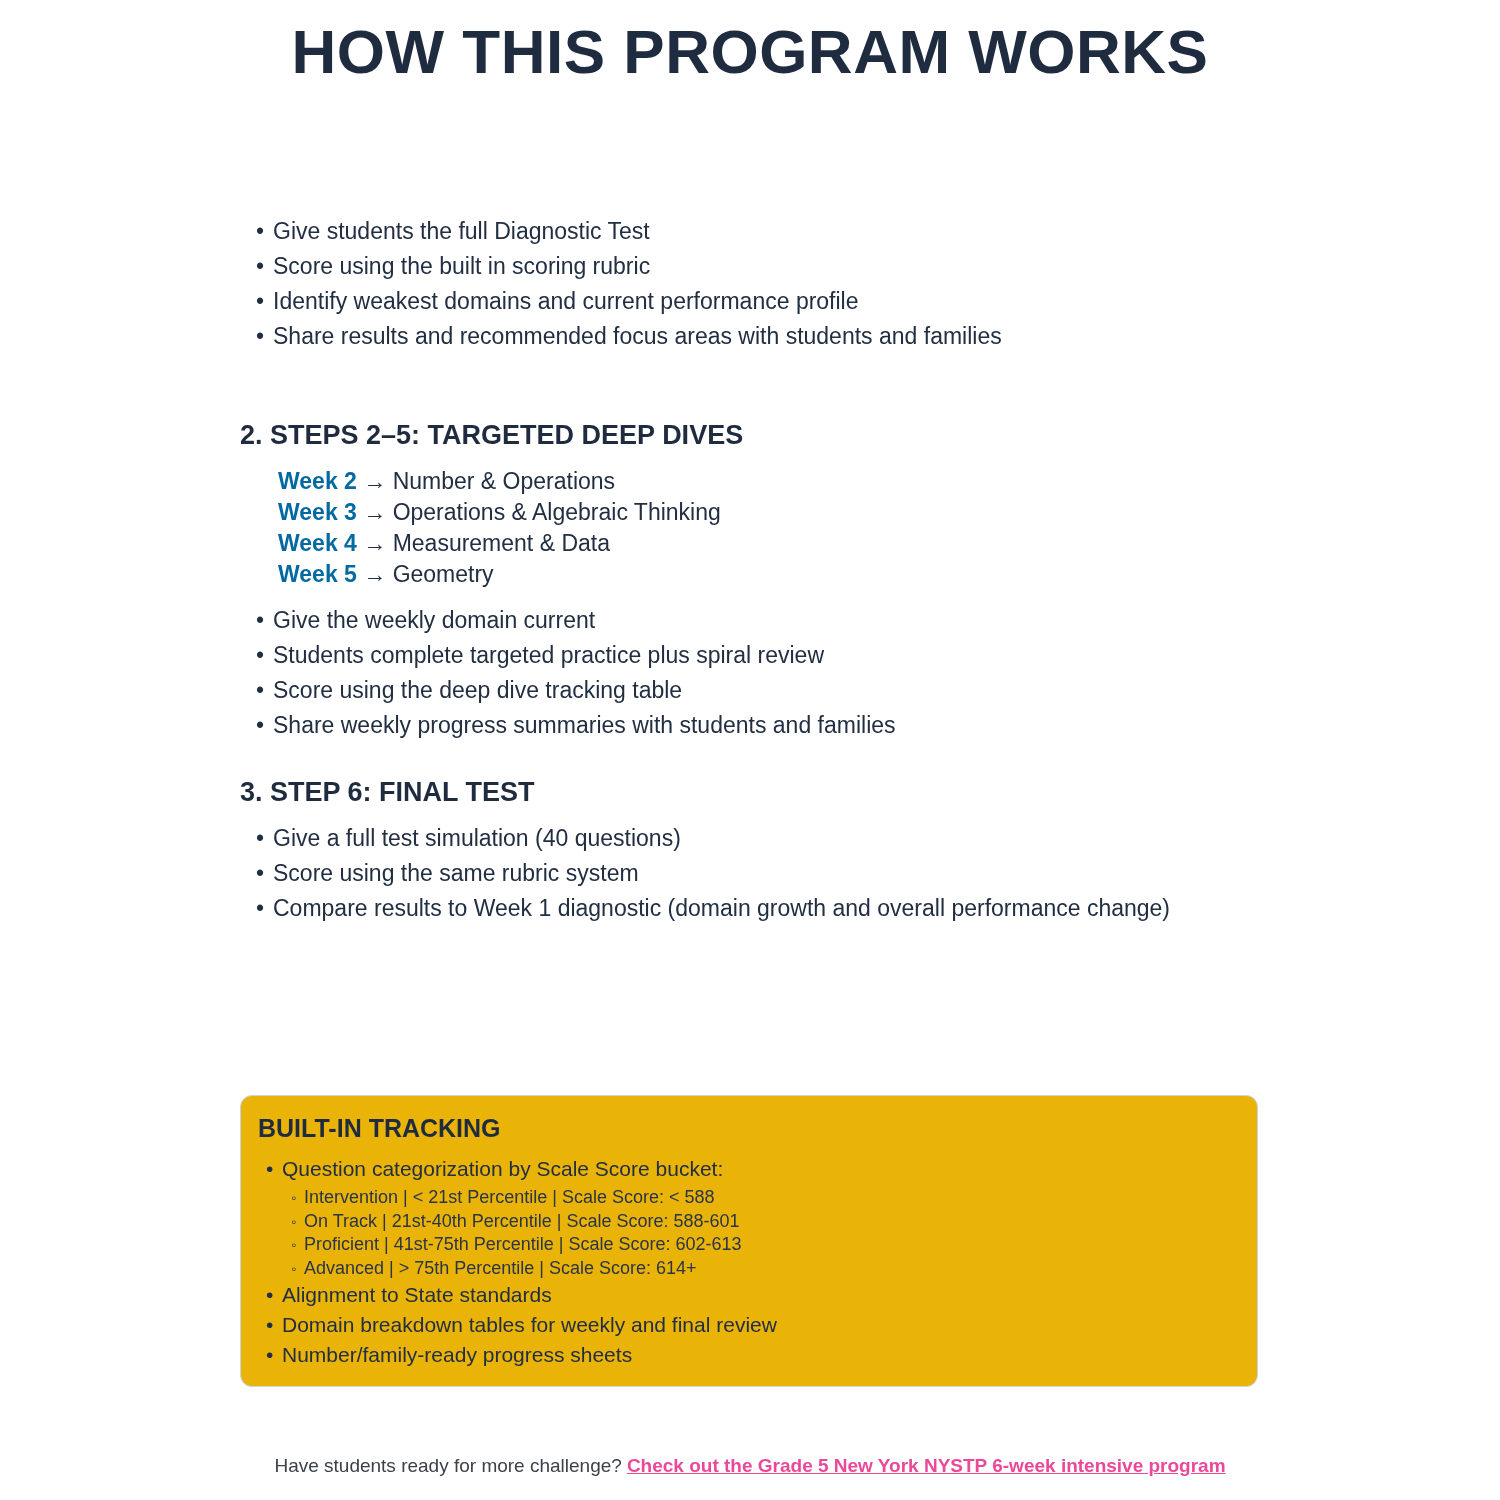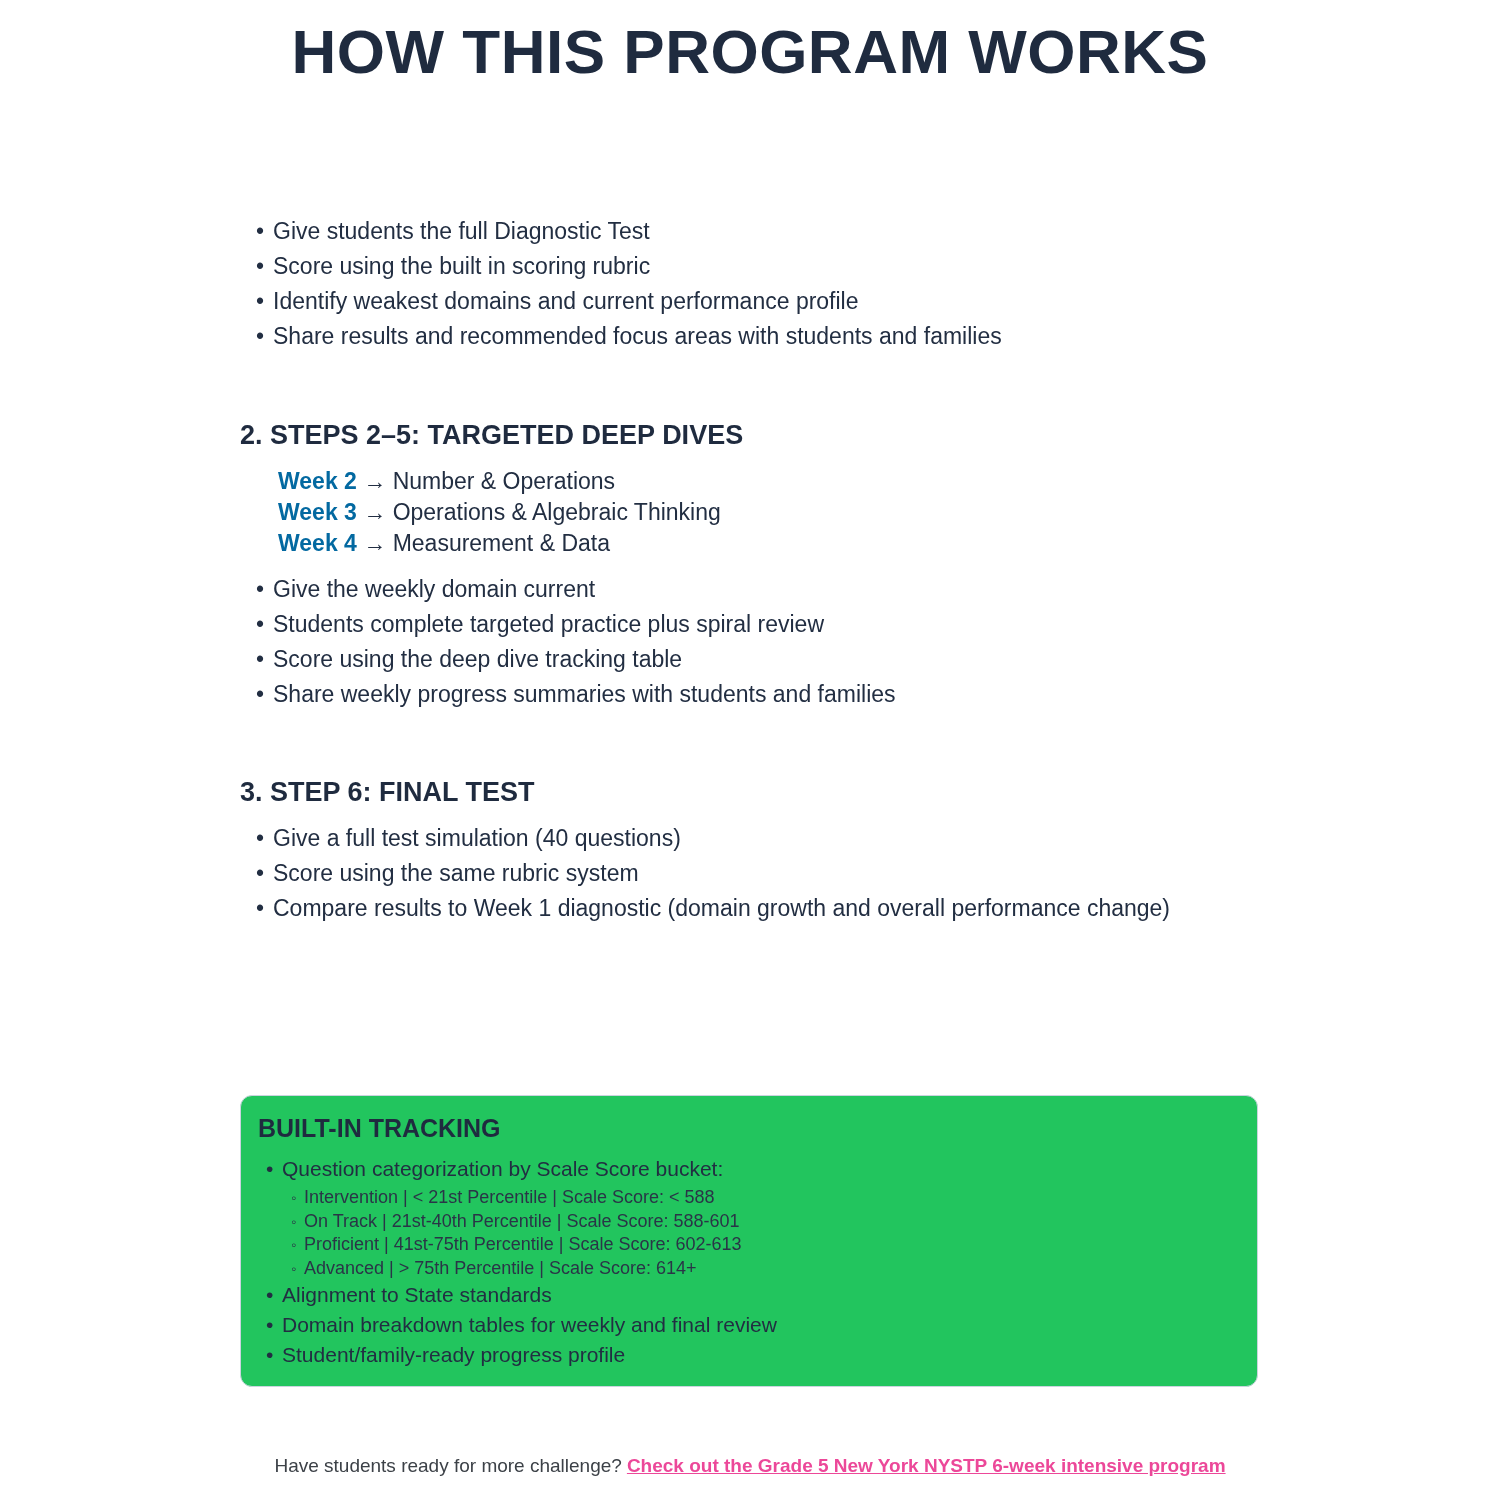--- a/index.html
+++ b/index.html
@@ -79,6 +79,7 @@
           <div class="week-row"><span class="week-label">Week 2</span><span class="week-topic"> → Number &amp; Operations</span></div>
           <div class="week-row"><span class="week-label">Week 3</span><span class="week-topic"> → Operations &amp; Algebraic Thinking</span></div>
           <div class="week-row"><span class="week-label">Week 4</span><span class="week-topic"> → Measurement &amp; Data</span></div>
+          <div class="week-row"><span class="week-label">Week 5</span><span class="week-topic"> → Geometry</span></div>
         </div>
         <ul class="bullets">
           <li class="bullet">

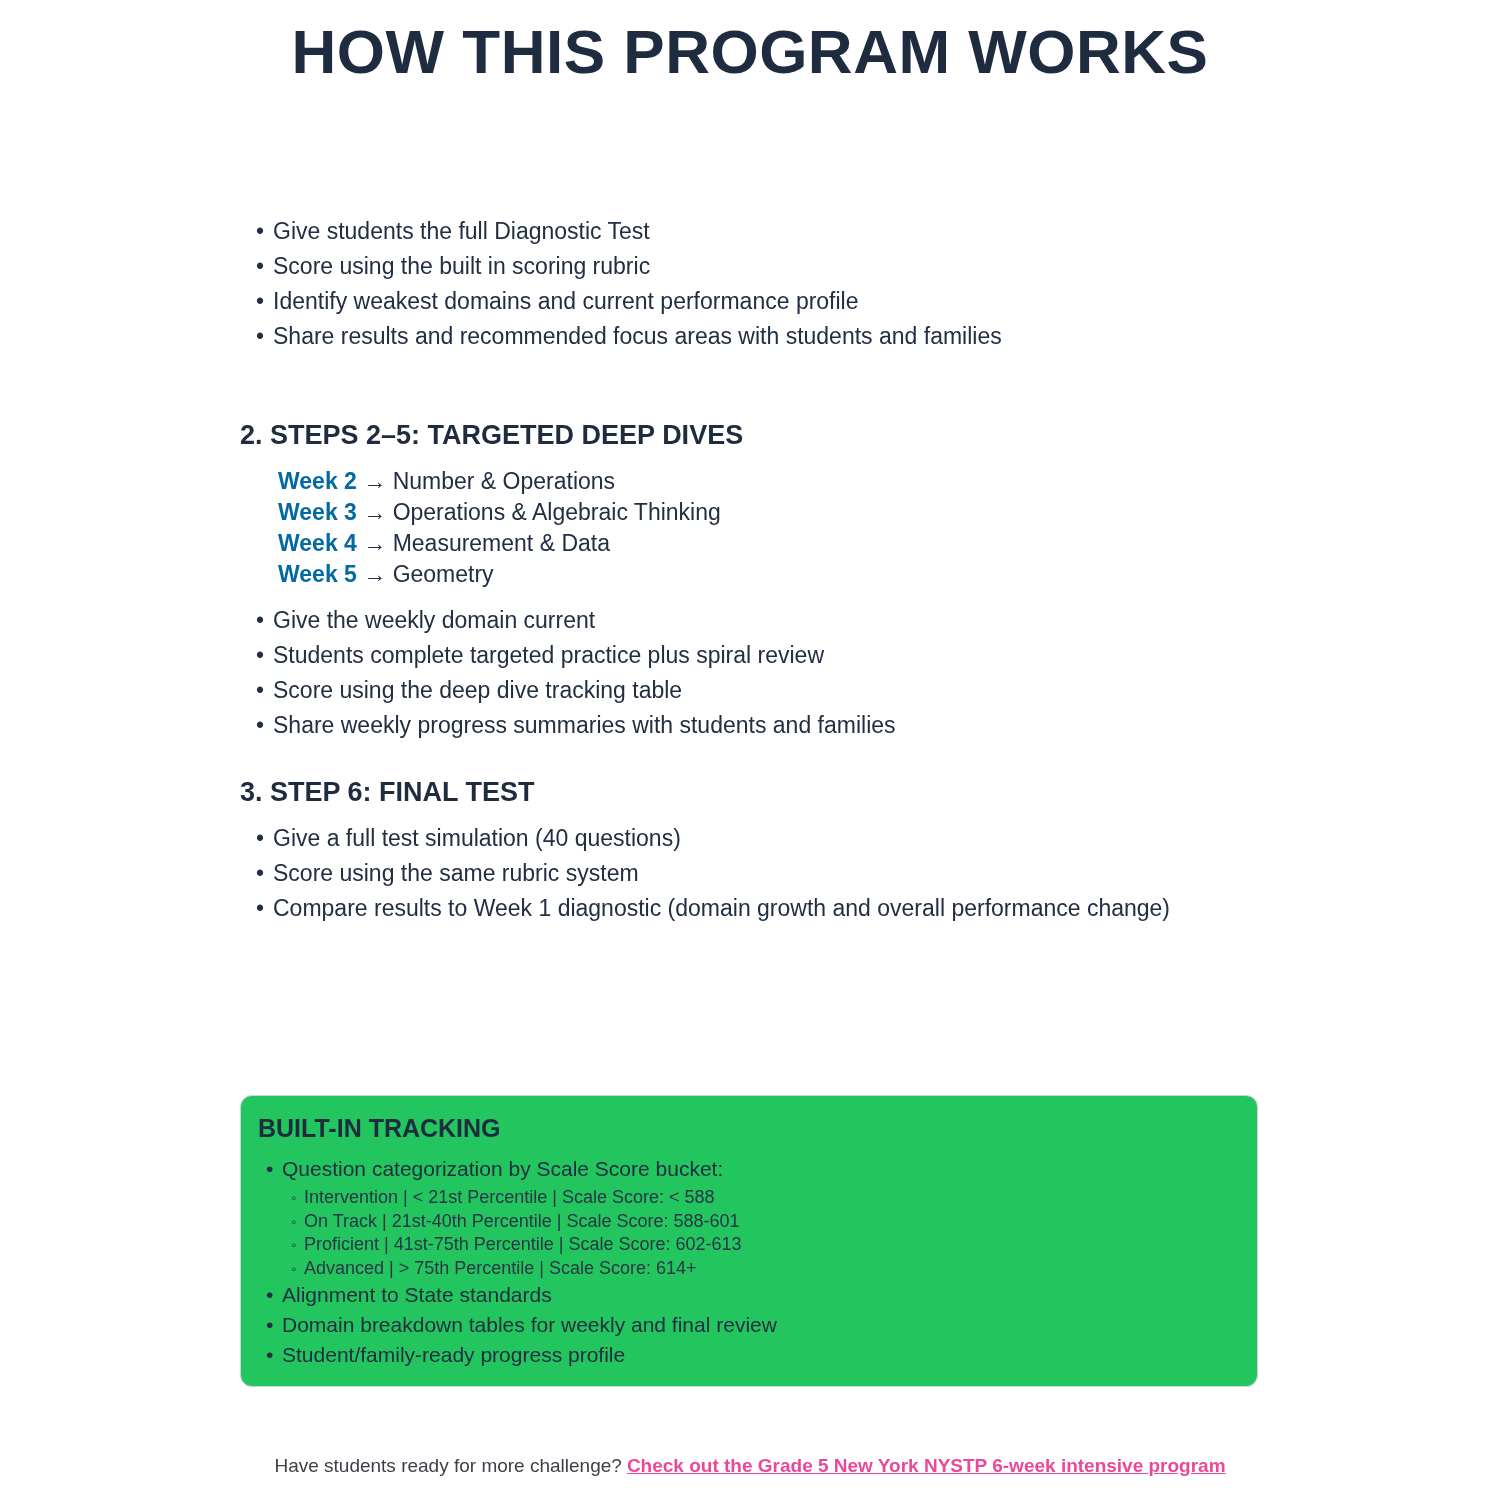--- a/index.html
+++ b/index.html
@@ -28,7 +28,7 @@
 
   .box{
     position:absolute;top:1095px;left:240px;width:1018px;box-sizing:border-box;
-    background:#22c55e;border:1.5px solid #cbd4df;border-radius:12px;
+    background:#eab308;border:1.5px solid #cbd4df;border-radius:12px;
     padding:18px 20px 16px 17px;
   }
   .box-title{margin:0;font-size:25px;line-height:28px;font-weight:700;color:#1f2b3f;}

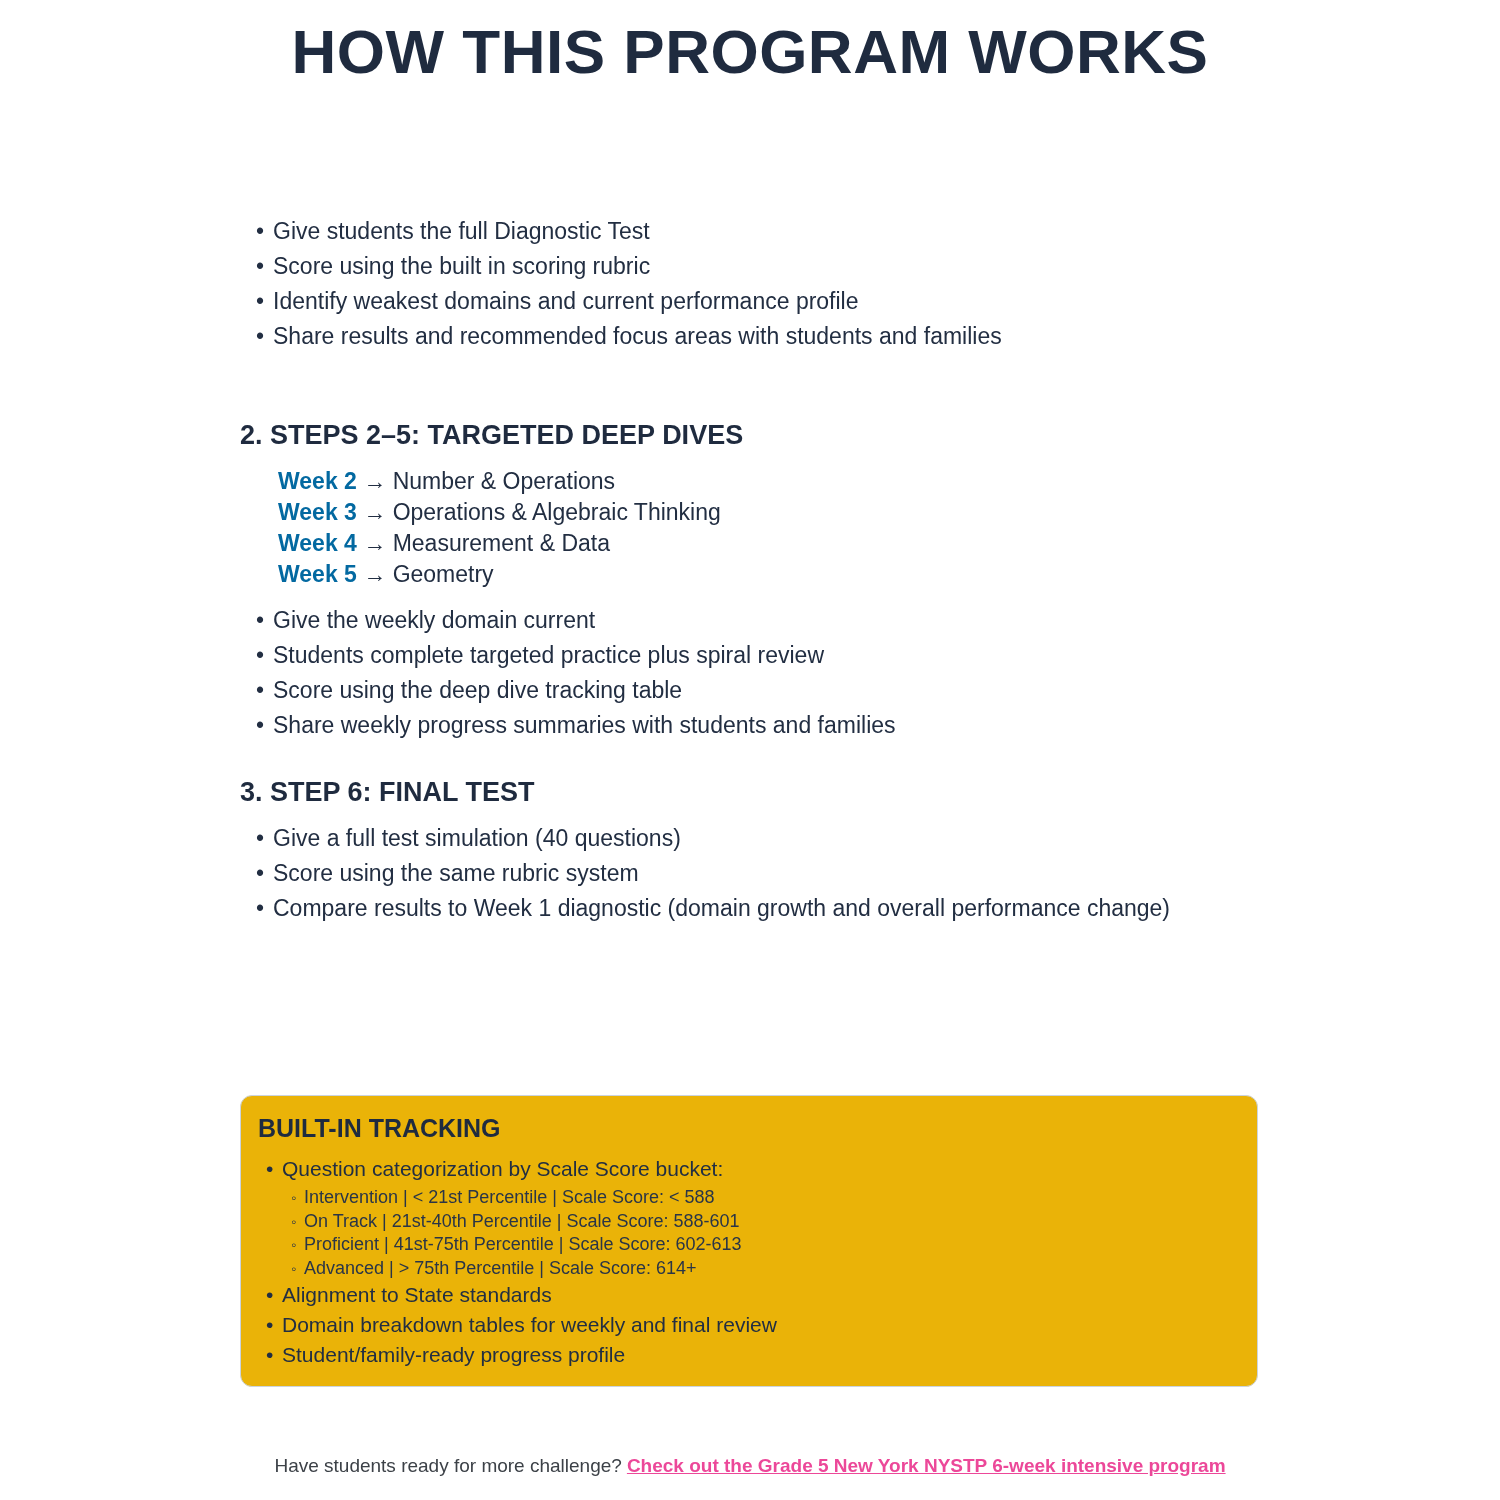--- a/index.html
+++ b/index.html
@@ -161,7 +161,7 @@
         <li class="box-bullet">
           <div class="box-row">
             <span class="marker">•</span>
-            <span class="btext">Student/family-ready progress profile</span>
+            <span class="btext">Number/family-ready progress sheets</span>
           </div>
         </li>
       </ul>

